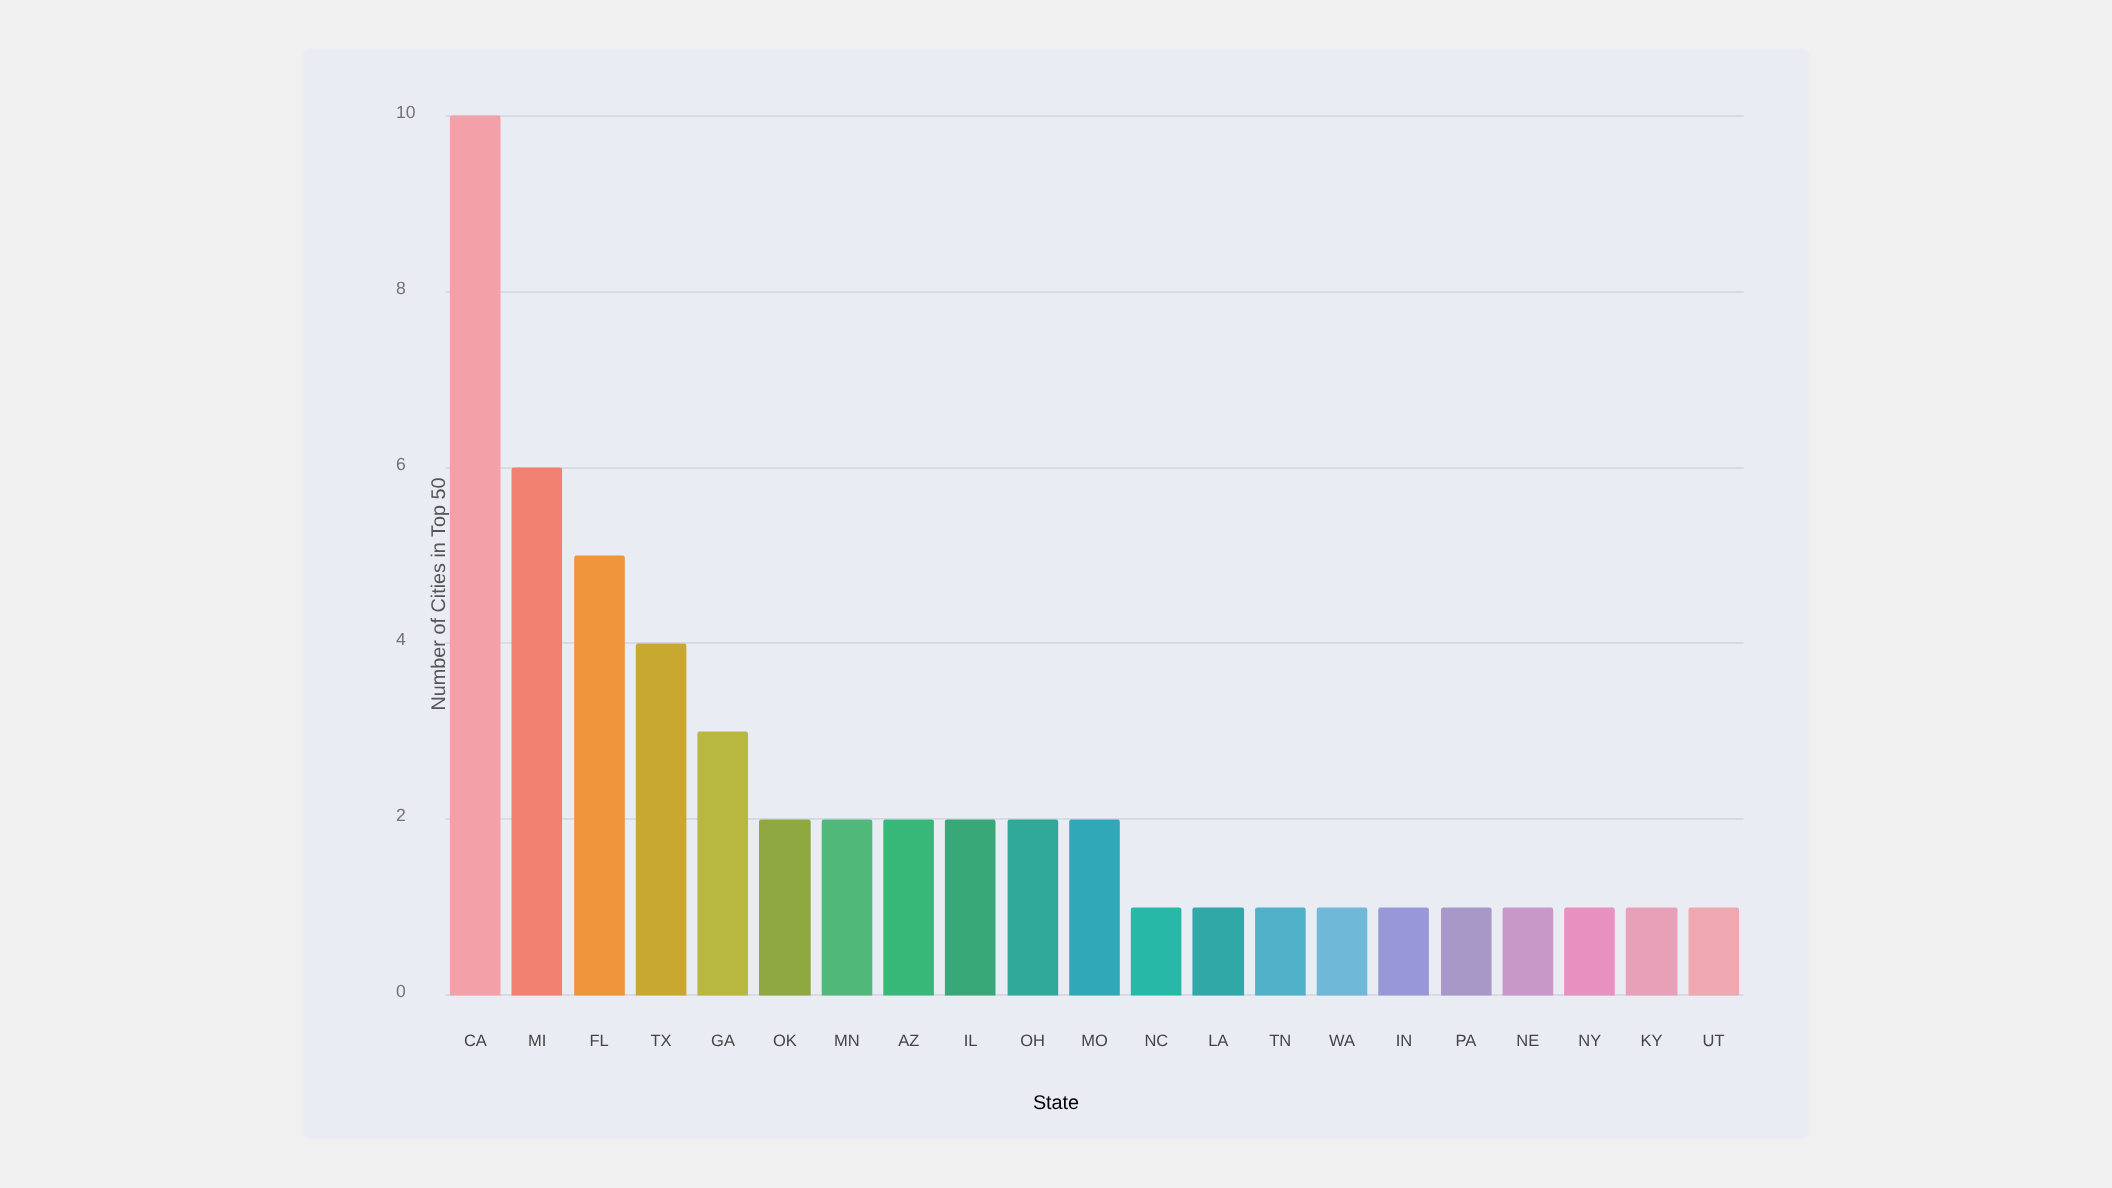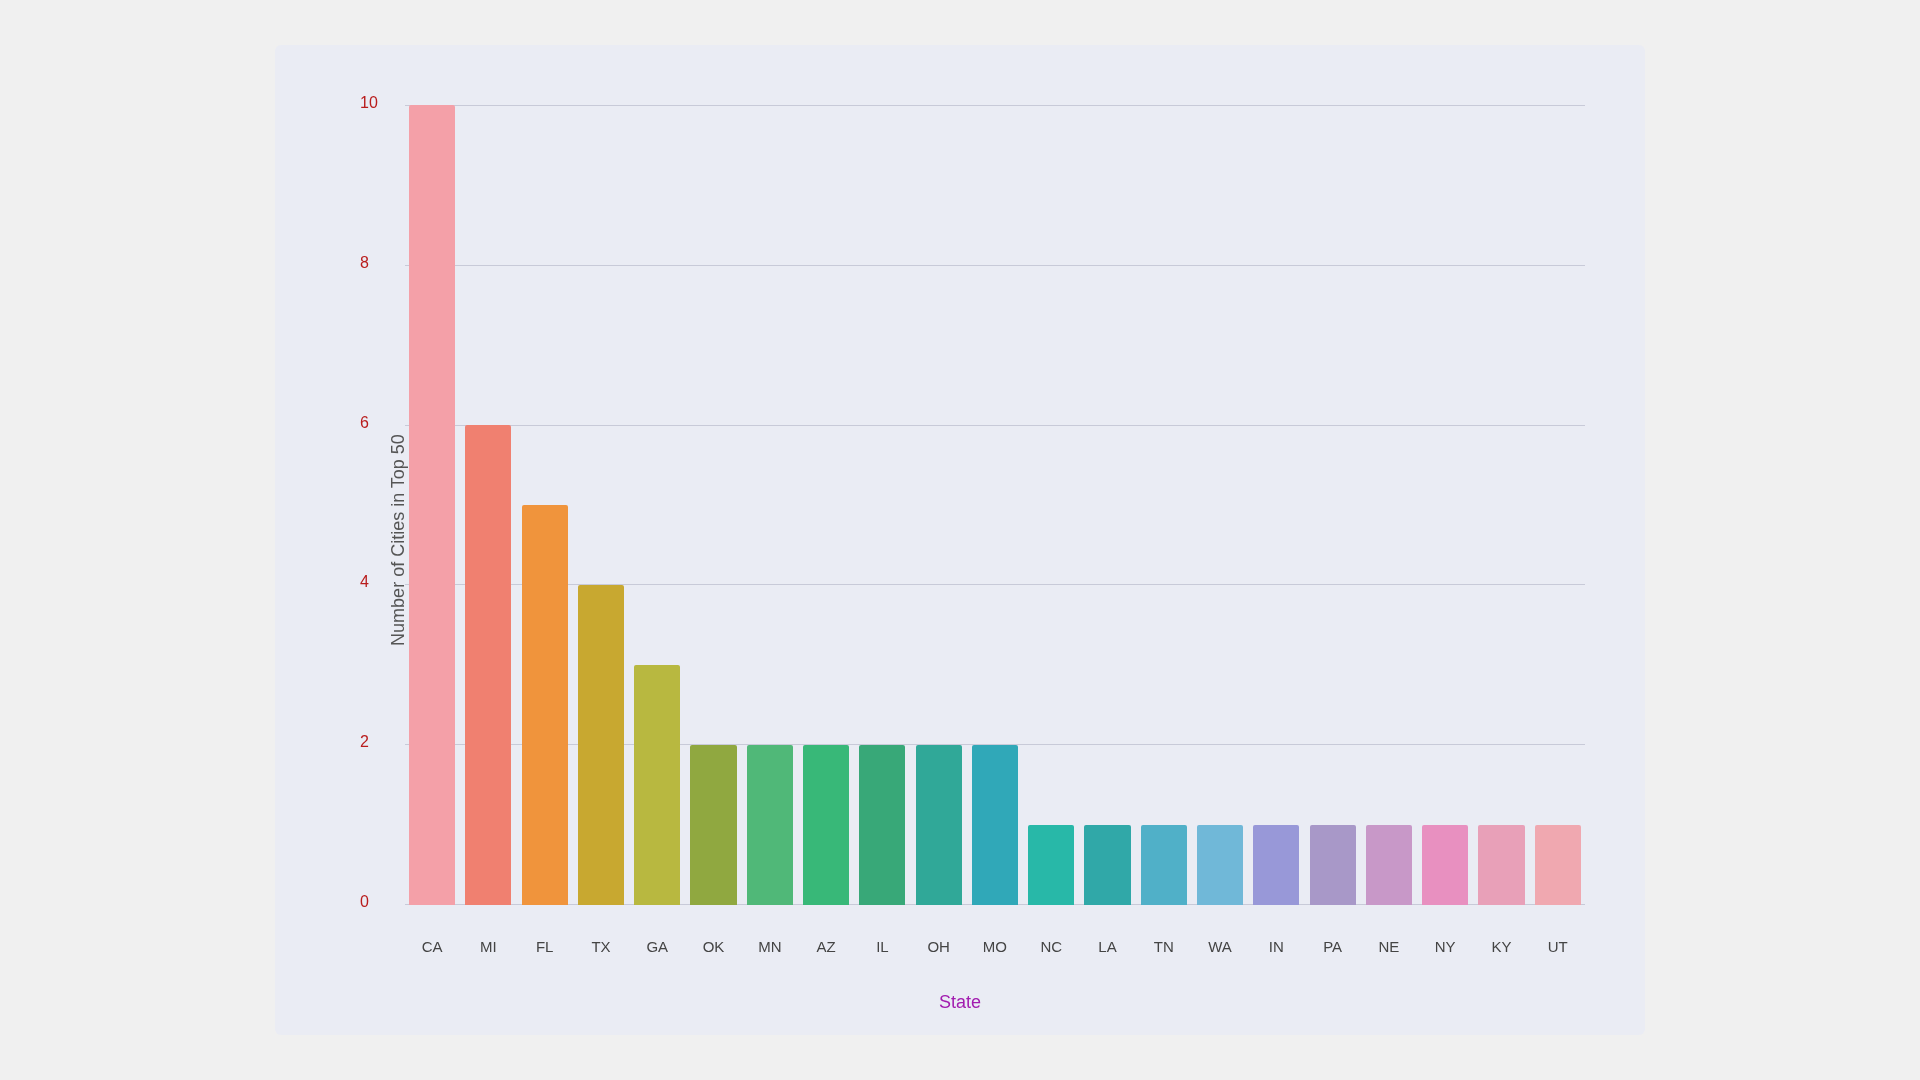--- a/index.html
+++ b/index.html
@@ -66,7 +66,7 @@
       left: -45px;
       top: -12px;
       font-size: 16px;
-      color: #b91c1c;
+      color: #737373;
     }
     .bars-area {
       position: absolute;

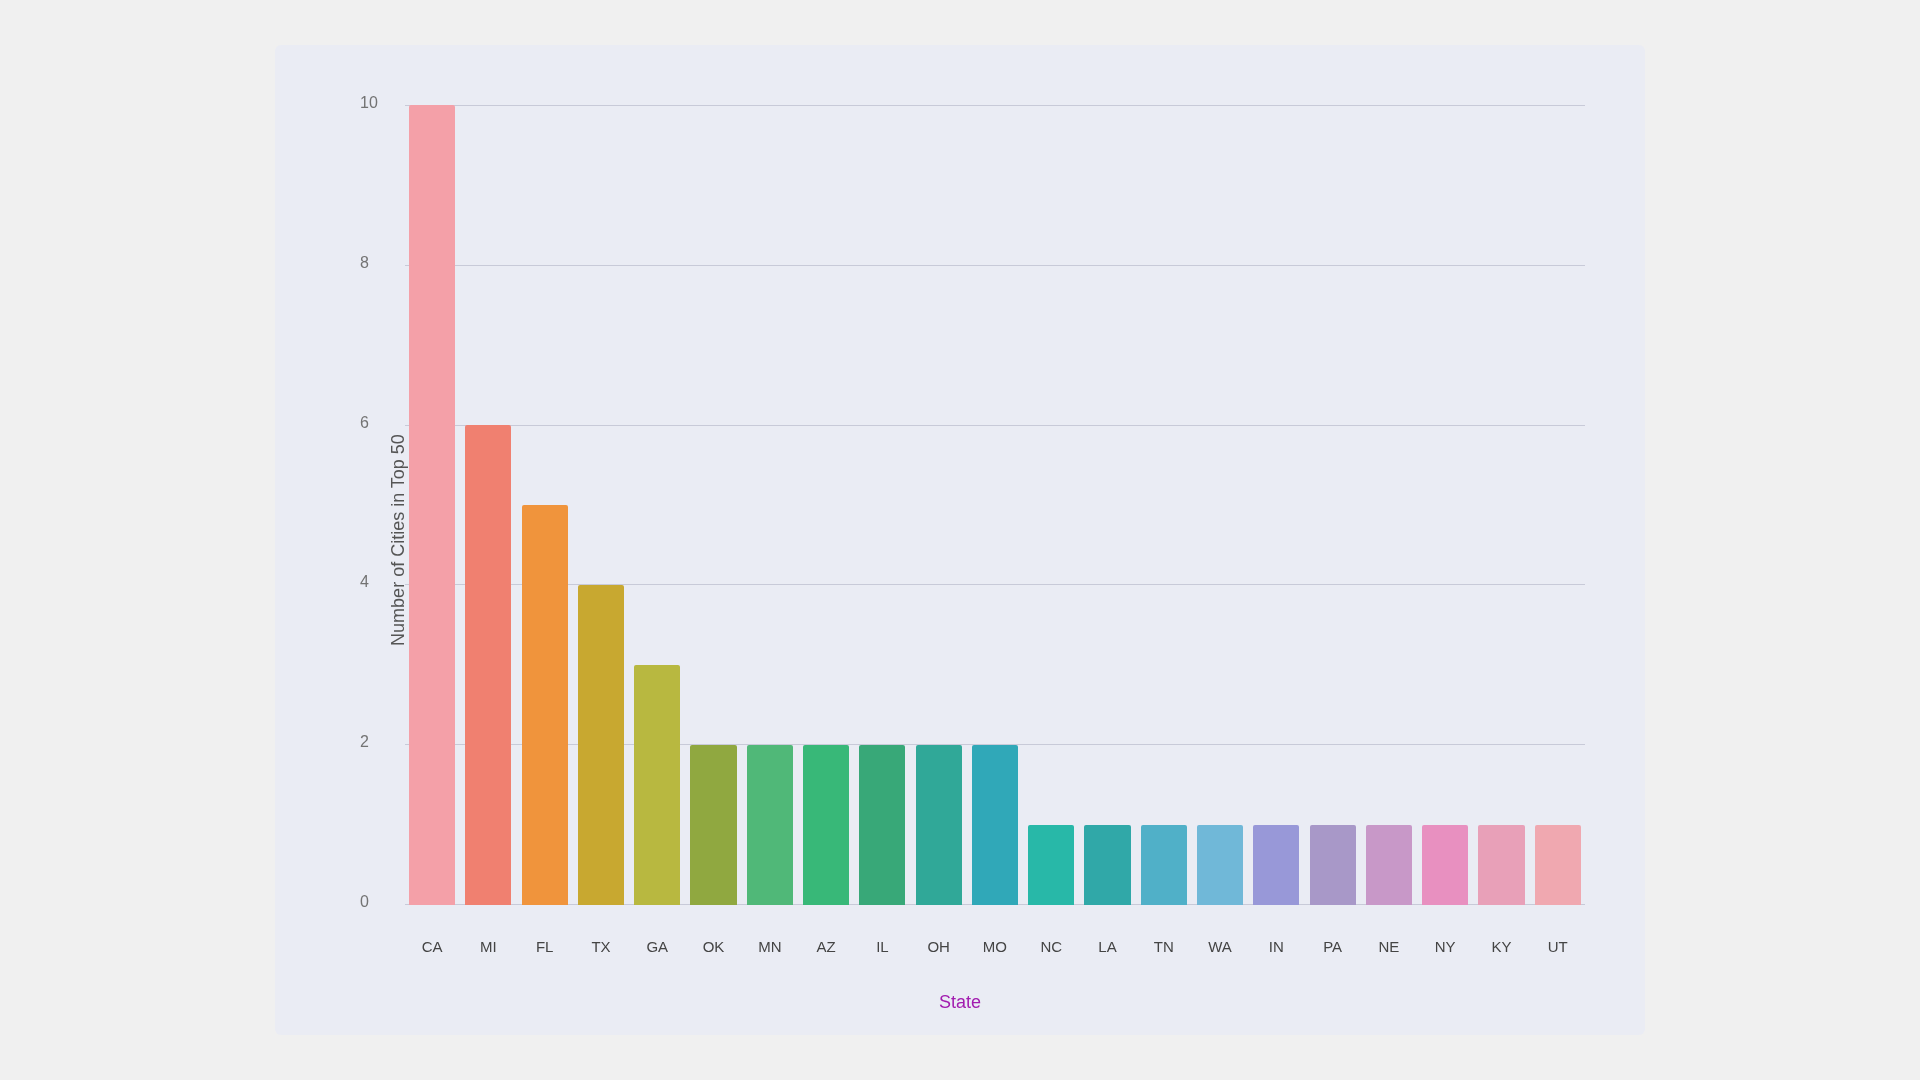--- a/index.html
+++ b/index.html
@@ -37,7 +37,7 @@
       left: 50%;
       transform: translateX(-50%);
       font-size: 18px;
-      color: #a21caf;
+      color: #000000;
     }
     .chart-area {
       flex: 1;

